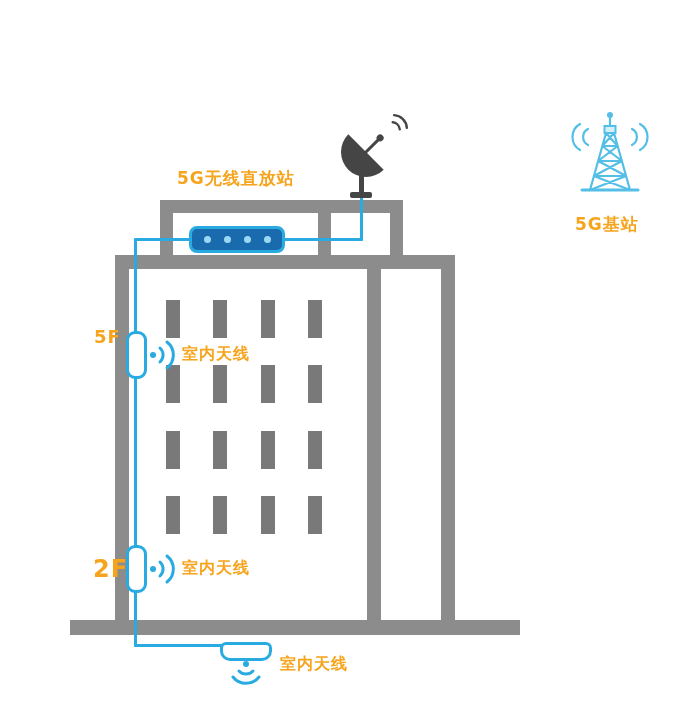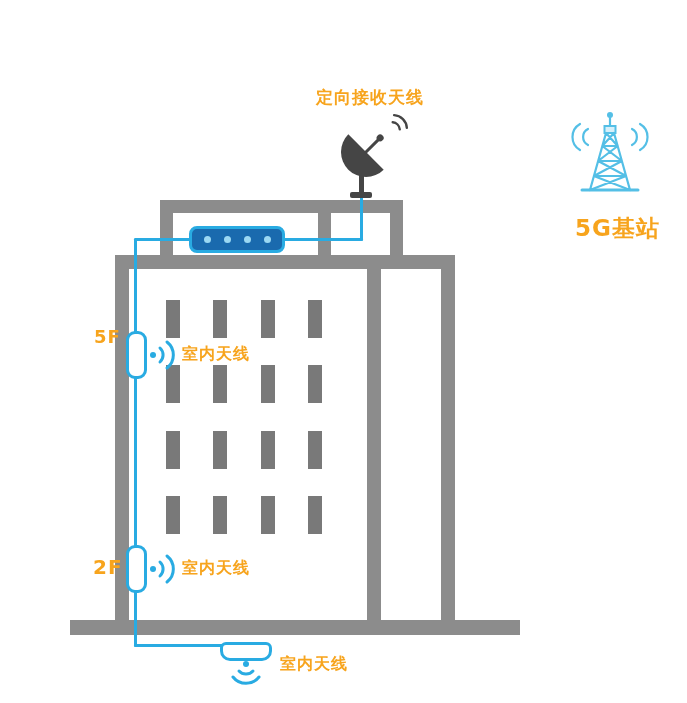--- a/index.html
+++ b/index.html
@@ -126,7 +126,6 @@
     <path class="arc-blue" d="M 7,17 A 16.5 16.5 0 0 0 33,17"></path>
   </svg>
 
-  <div class="label" style="left:316px;top:86px;font-size:17px">定向接收天线</div>
   <div class="label" style="left:575px;top:213px;font-size:23px">5G基站</div>
   <div class="label" style="left:94px;top:326px;font-size:18px">5F</div>
   <div class="label" style="left:93px;top:555px;font-size:20px">2F</div>

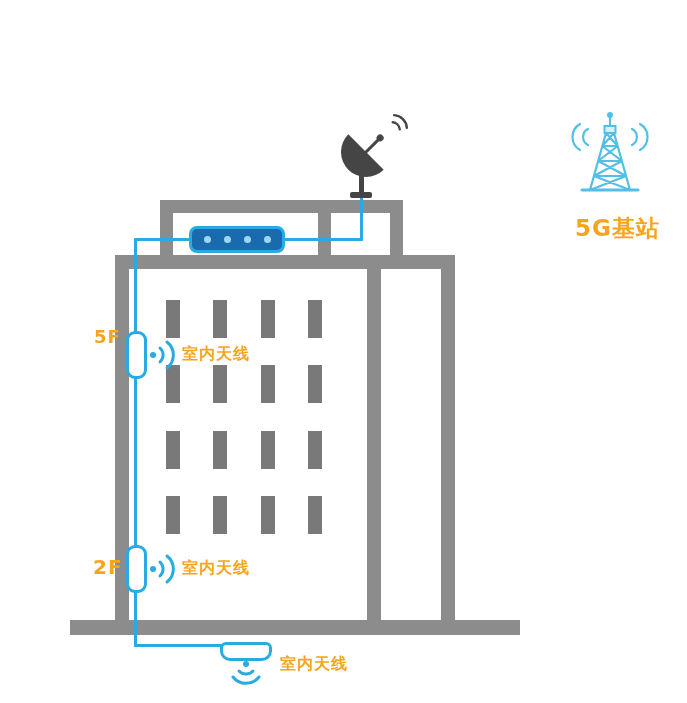--- a/index.html
+++ b/index.html
@@ -126,6 +126,7 @@
     <path class="arc-blue" d="M 7,17 A 16.5 16.5 0 0 0 33,17"></path>
   </svg>
 
+  <div class="label" style="left:177px;top:167px;font-size:17px">5G无线直放站</div>
   <div class="label" style="left:575px;top:213px;font-size:23px">5G基站</div>
   <div class="label" style="left:94px;top:326px;font-size:18px">5F</div>
   <div class="label" style="left:93px;top:555px;font-size:20px">2F</div>

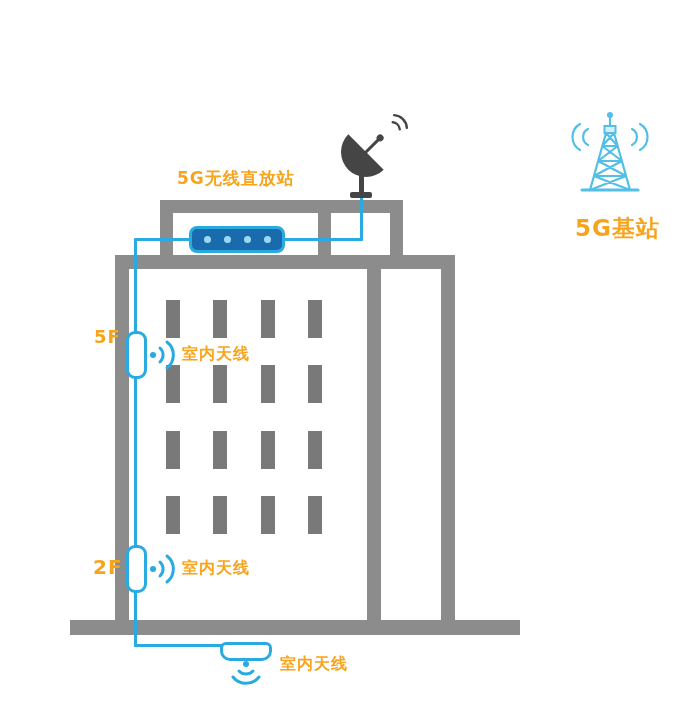--- a/index.html
+++ b/index.html
@@ -127,7 +127,7 @@
   </svg>
 
   <div class="label" style="left:177px;top:167px;font-size:17px">5G无线直放站</div>
-  <div class="label" style="left:575px;top:213px;font-size:23px">5G基站</div>
+  <div class="label" style="left:575px;top:213px;font-size:17px">5G基站</div>
   <div class="label" style="left:94px;top:326px;font-size:18px">5F</div>
   <div class="label" style="left:93px;top:555px;font-size:20px">2F</div>
   <div class="label" style="left:182px;top:344px;font-size:16px">室内天线</div>

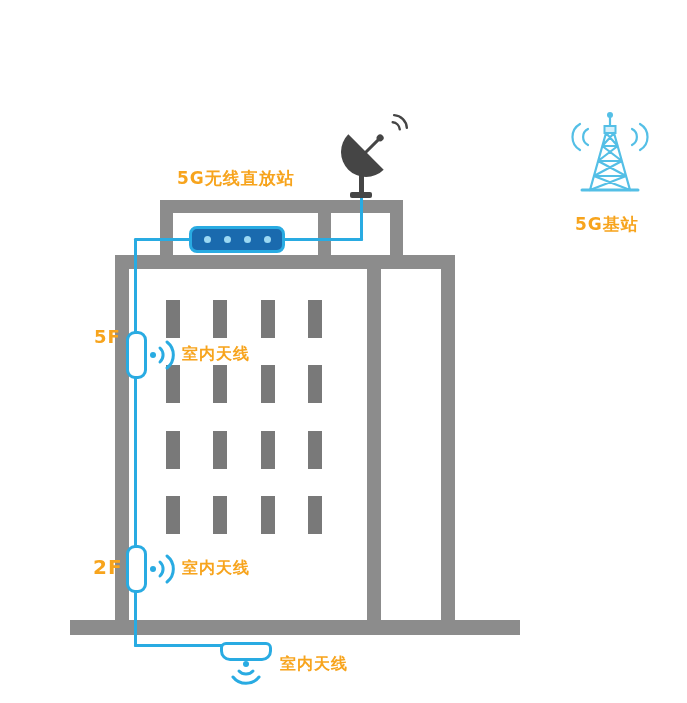--- a/index.html
+++ b/index.html
@@ -129,7 +129,7 @@
   <div class="label" style="left:177px;top:167px;font-size:17px">5G无线直放站</div>
   <div class="label" style="left:575px;top:213px;font-size:17px">5G基站</div>
   <div class="label" style="left:94px;top:326px;font-size:18px">5F</div>
-  <div class="label" style="left:93px;top:555px;font-size:20px">2F</div>
+  <div class="label" style="left:93px;top:555px;font-size:24px">2F</div>
   <div class="label" style="left:182px;top:344px;font-size:16px">室内天线</div>
   <div class="label" style="left:182px;top:558px;font-size:16px">室内天线</div>
   <div class="label" style="left:280px;top:654px;font-size:16px">室内天线</div>

